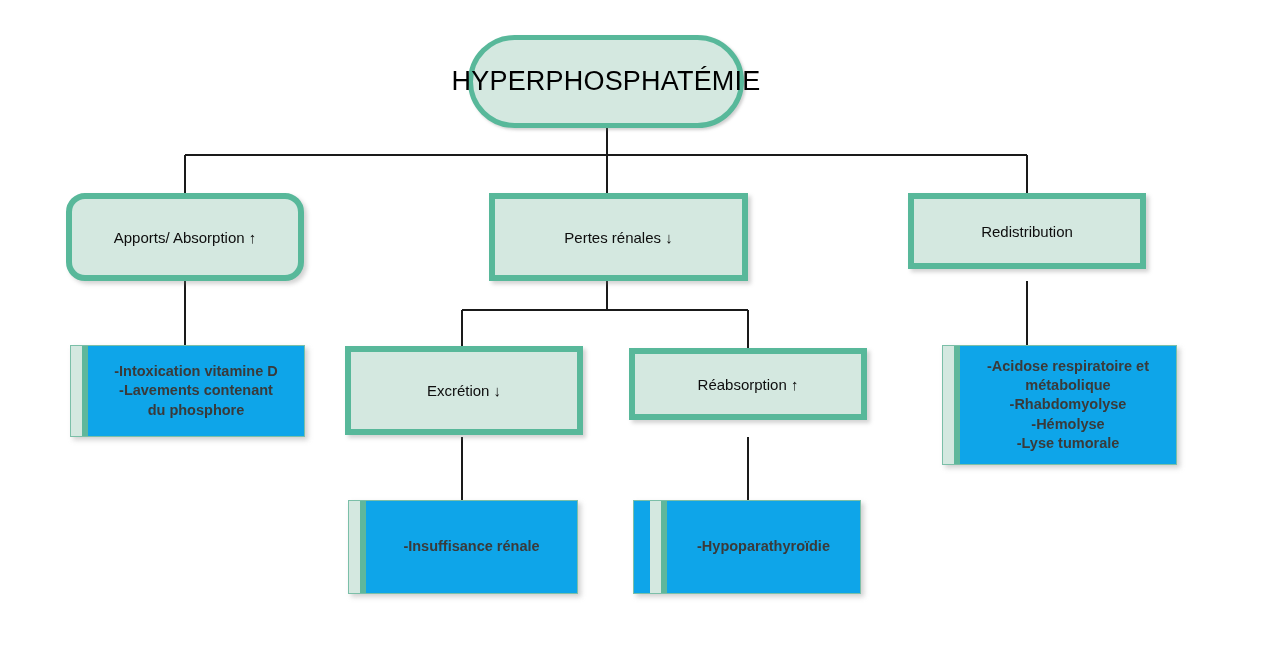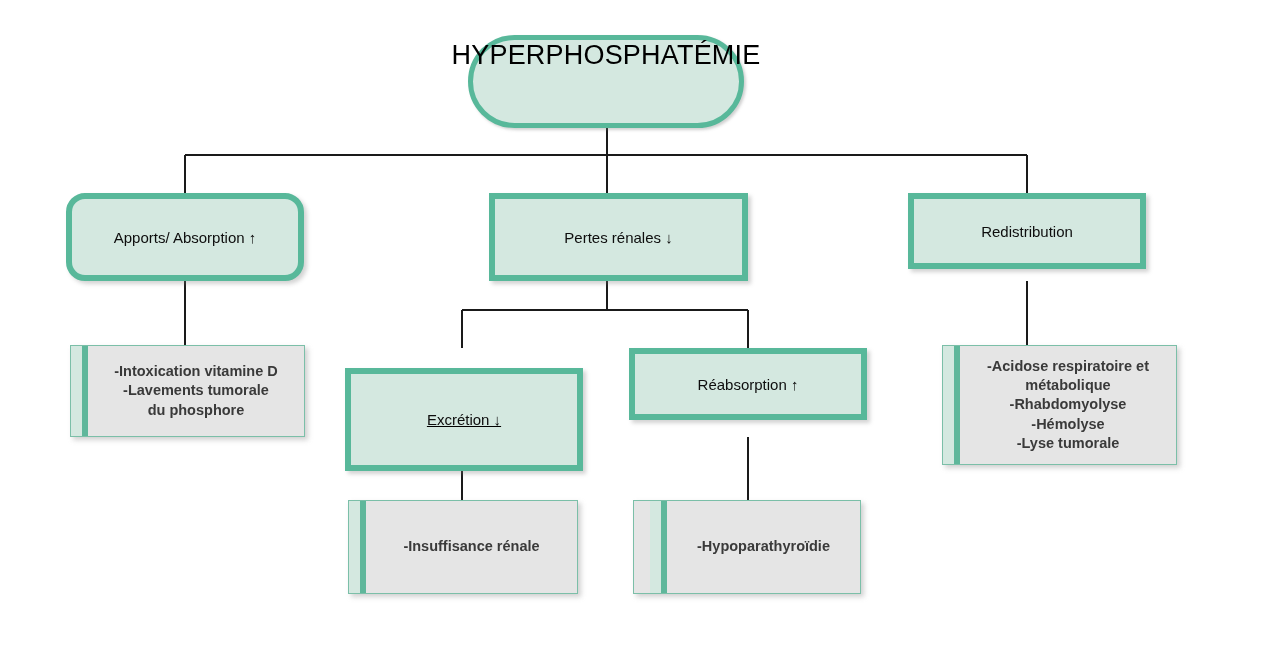--- a/index.html
+++ b/index.html
@@ -46,7 +46,7 @@
     border: 5px solid #58b89a;
     border-radius: 48px;
     display: flex;
-    align-items: flex-start;
+    align-items: center;
     justify-content: center;
     box-shadow: 2px 2px 3px rgba(120,120,120,0.35);
   }

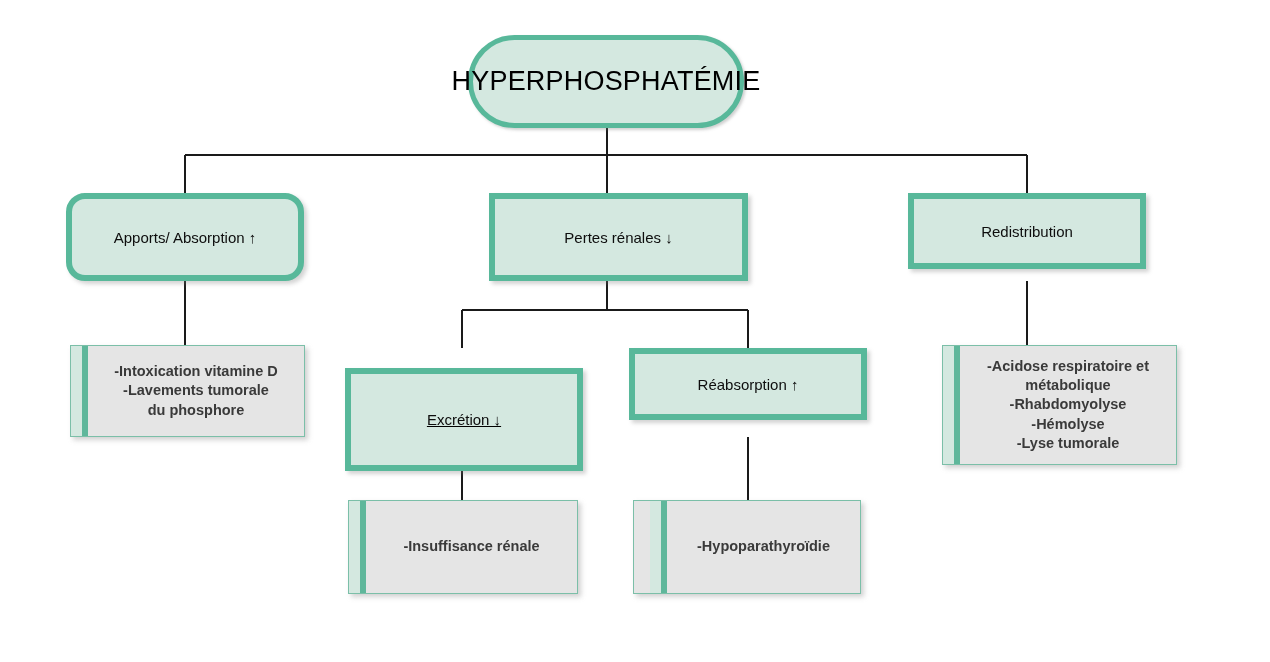--- a/index.html
+++ b/index.html
@@ -78,7 +78,7 @@
   .leaf-node {
     position: absolute;
     box-sizing: border-box;
-    background: #e5e5e5;
+    background: #0ea5e9;
     border: 1px solid #7bbfa8;
     display: flex;
     align-items: stretch;

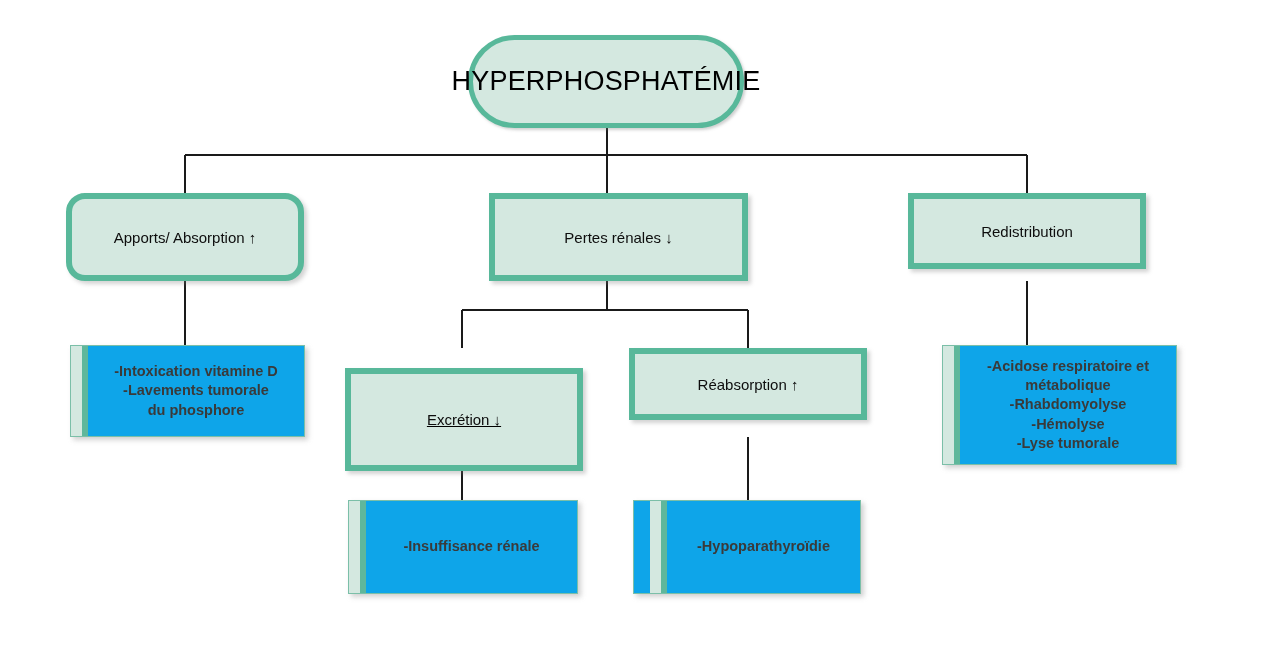--- a/index.html
+++ b/index.html
@@ -170,7 +170,7 @@
     <div class="leaf-body">
       <div class="label">
         <div>-Intoxication vitamine D</div>
-        <div>-Lavements tumorale</div>
+        <div>-Lavements contenant</div>
         <div>du phosphore</div>
       </div>
     </div>

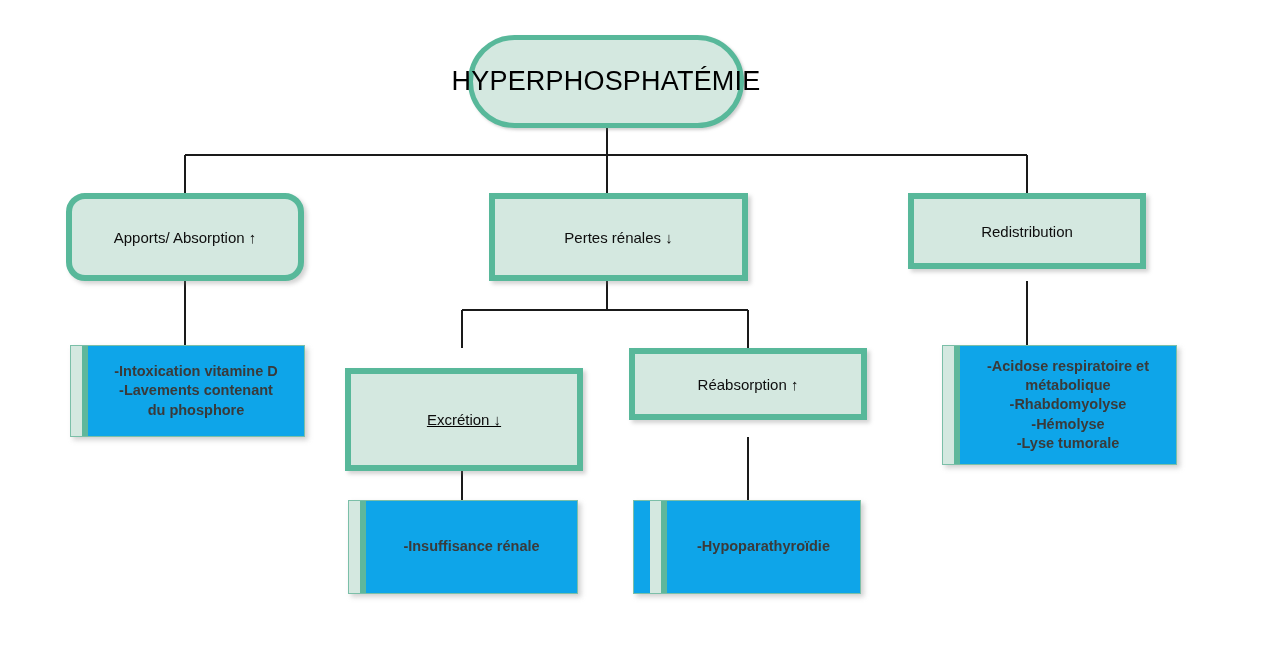--- a/index.html
+++ b/index.html
@@ -156,7 +156,7 @@
     <span class="label">Redistribution</span>
   </div>
 
-  <div class="branch-node" style="left:345px; top:368px; width:238px; height:103px;text-decoration:underline;">
+  <div class="branch-node" style="left:345px; top:346px; width:238px; height:89px;">
     <span class="label">Excrétion ↓</span>
   </div>
 

